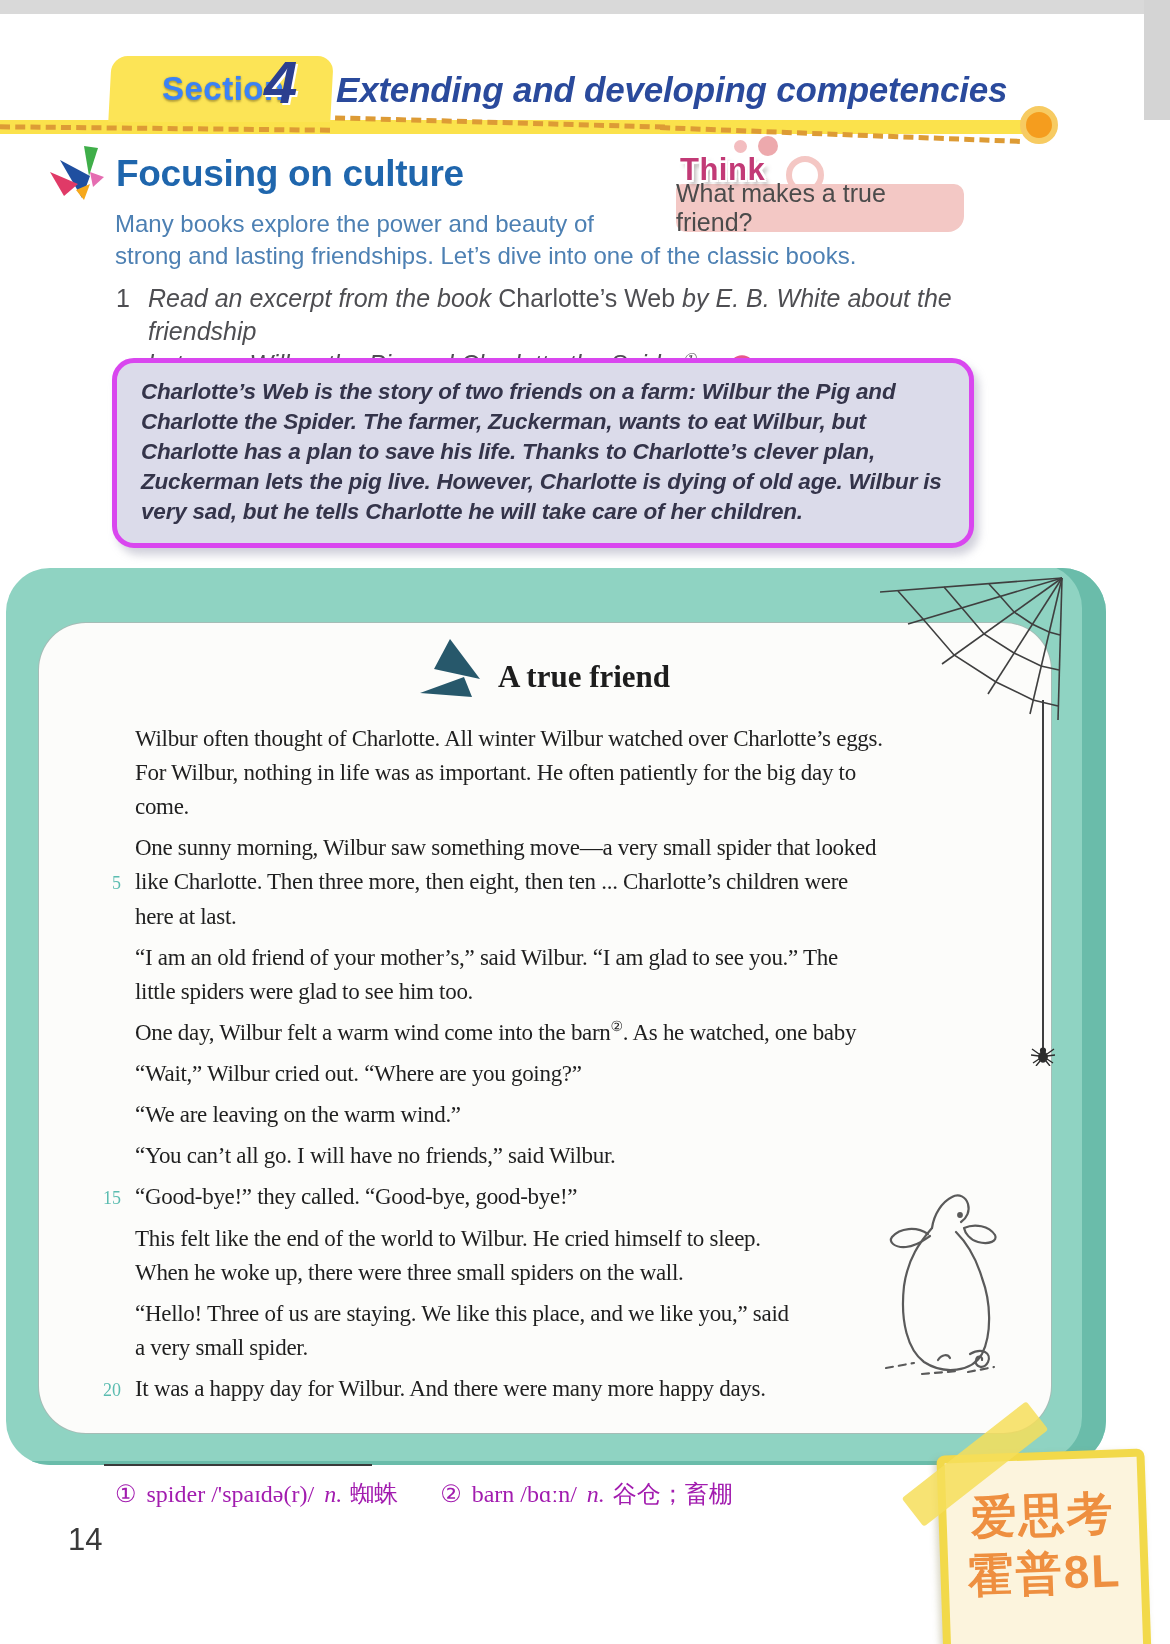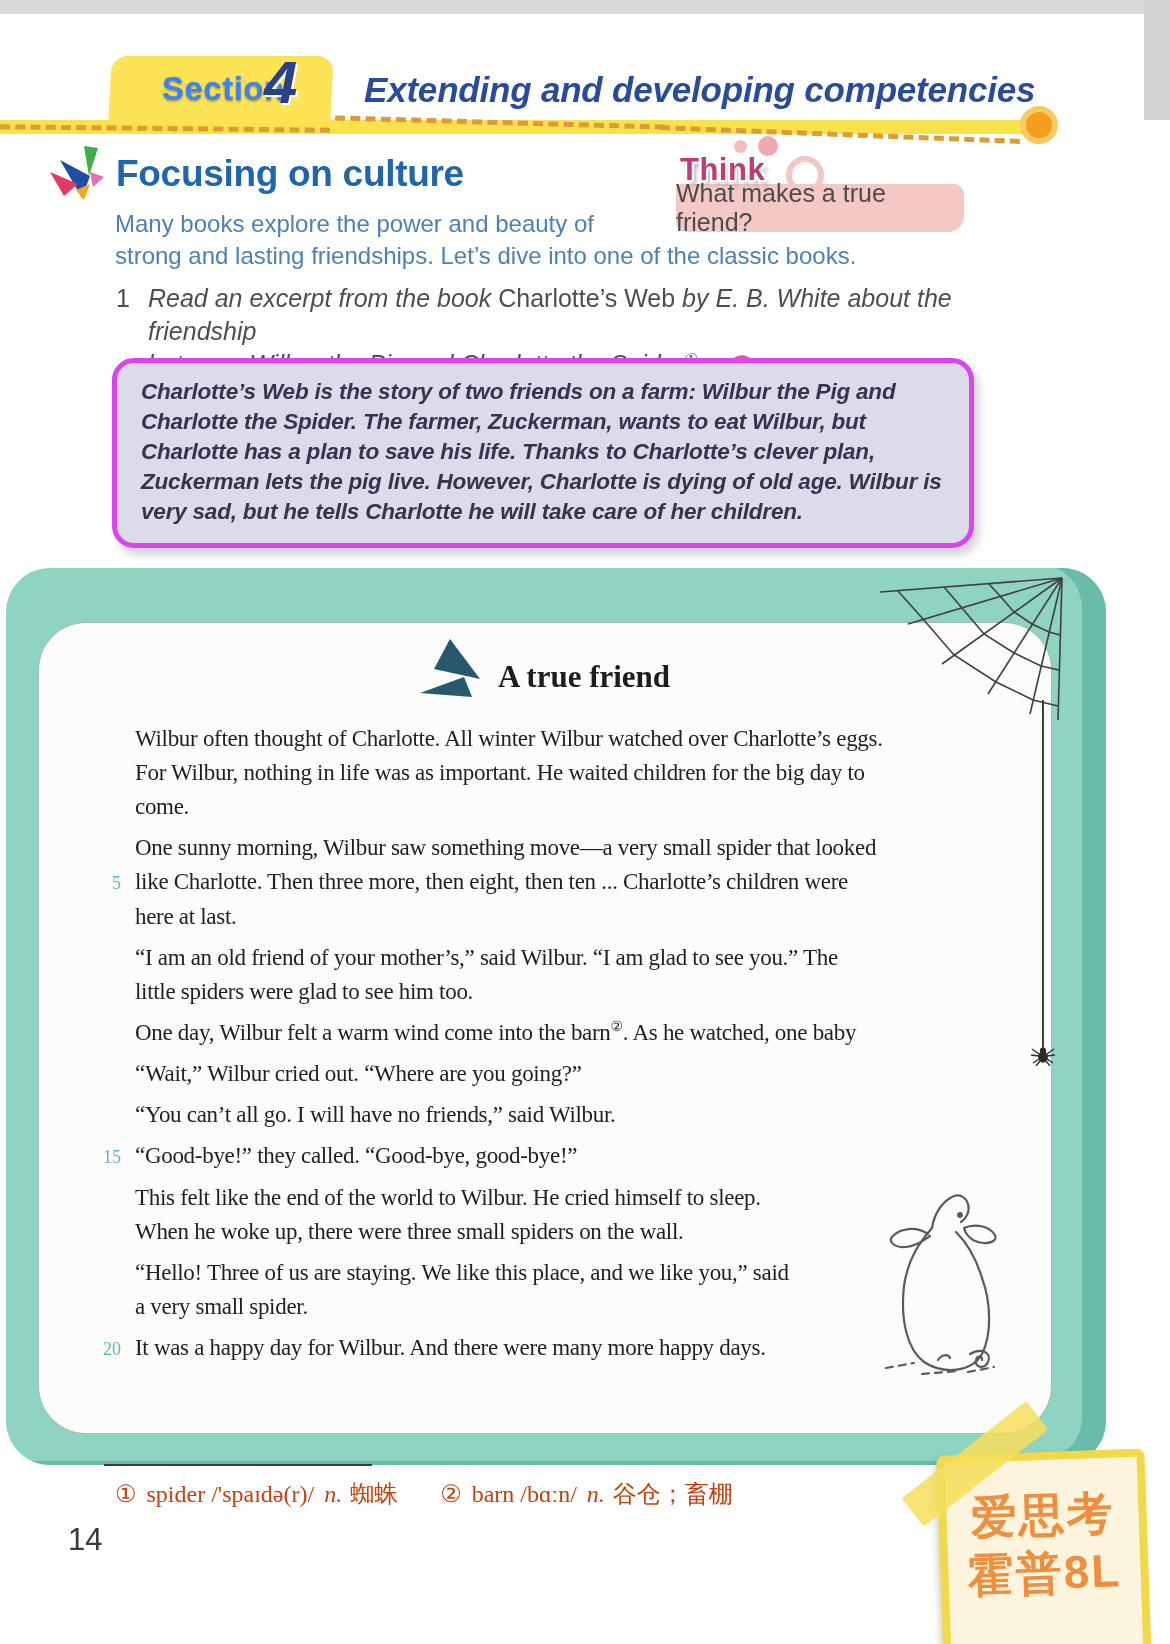--- a/index.html
+++ b/index.html
@@ -17,7 +17,7 @@
                  text-shadow:0 2px 2px rgba(140,120,40,.55),0 0 2px rgba(160,140,60,.6);margin-left:12px;}
   .section-number{position:absolute;left:264px;top:48px;font-size:60px;font-weight:bold;font-style:italic;
                   color:#2b3f8f;text-shadow:2px 2px 0 #ffffff;}
-  .banner-title{position:absolute;left:364px;top:70px;font-size:35px;font-weight:bold;font-style:italic;
+  .banner-title{position:absolute;left:336px;top:70px;font-size:35px;font-weight:bold;font-style:italic;
                 color:#2a4a9c;letter-spacing:-.2px;}
   .dash{position:absolute;border-top:5px dashed #dd9b35;}
   .dash-a{left:0;top:126px;width:330px;transform:rotate(.6deg);}

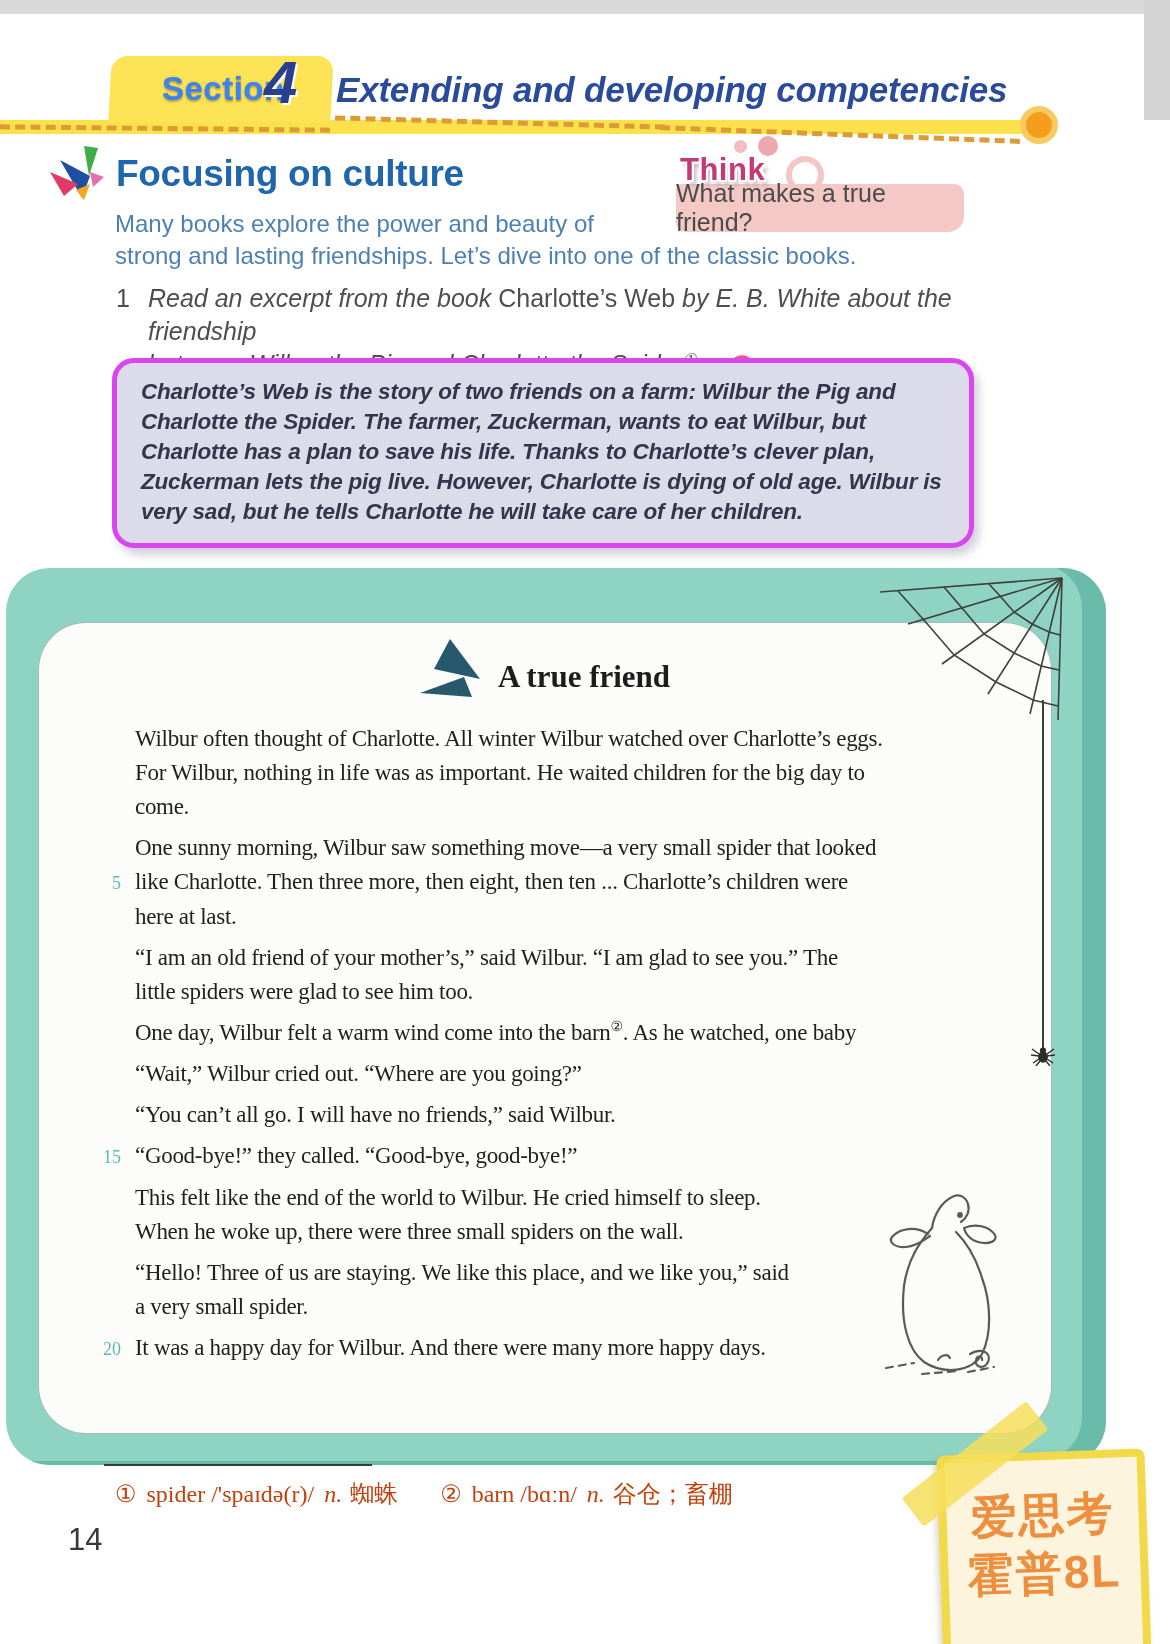--- a/index.html
+++ b/index.html
@@ -186,7 +186,7 @@
           </div>
           <div class="pline">
             <span class="lnum"></span>
-            <span class="ltext">For Wilbur, nothing in life was as important. He waited children for the big day to</span>
+            <span class="ltext">For Wilbur, nothing in life was as important. He often patiently for the big day to</span>
           </div>
           <div class="pline">
             <span class="lnum"></span>

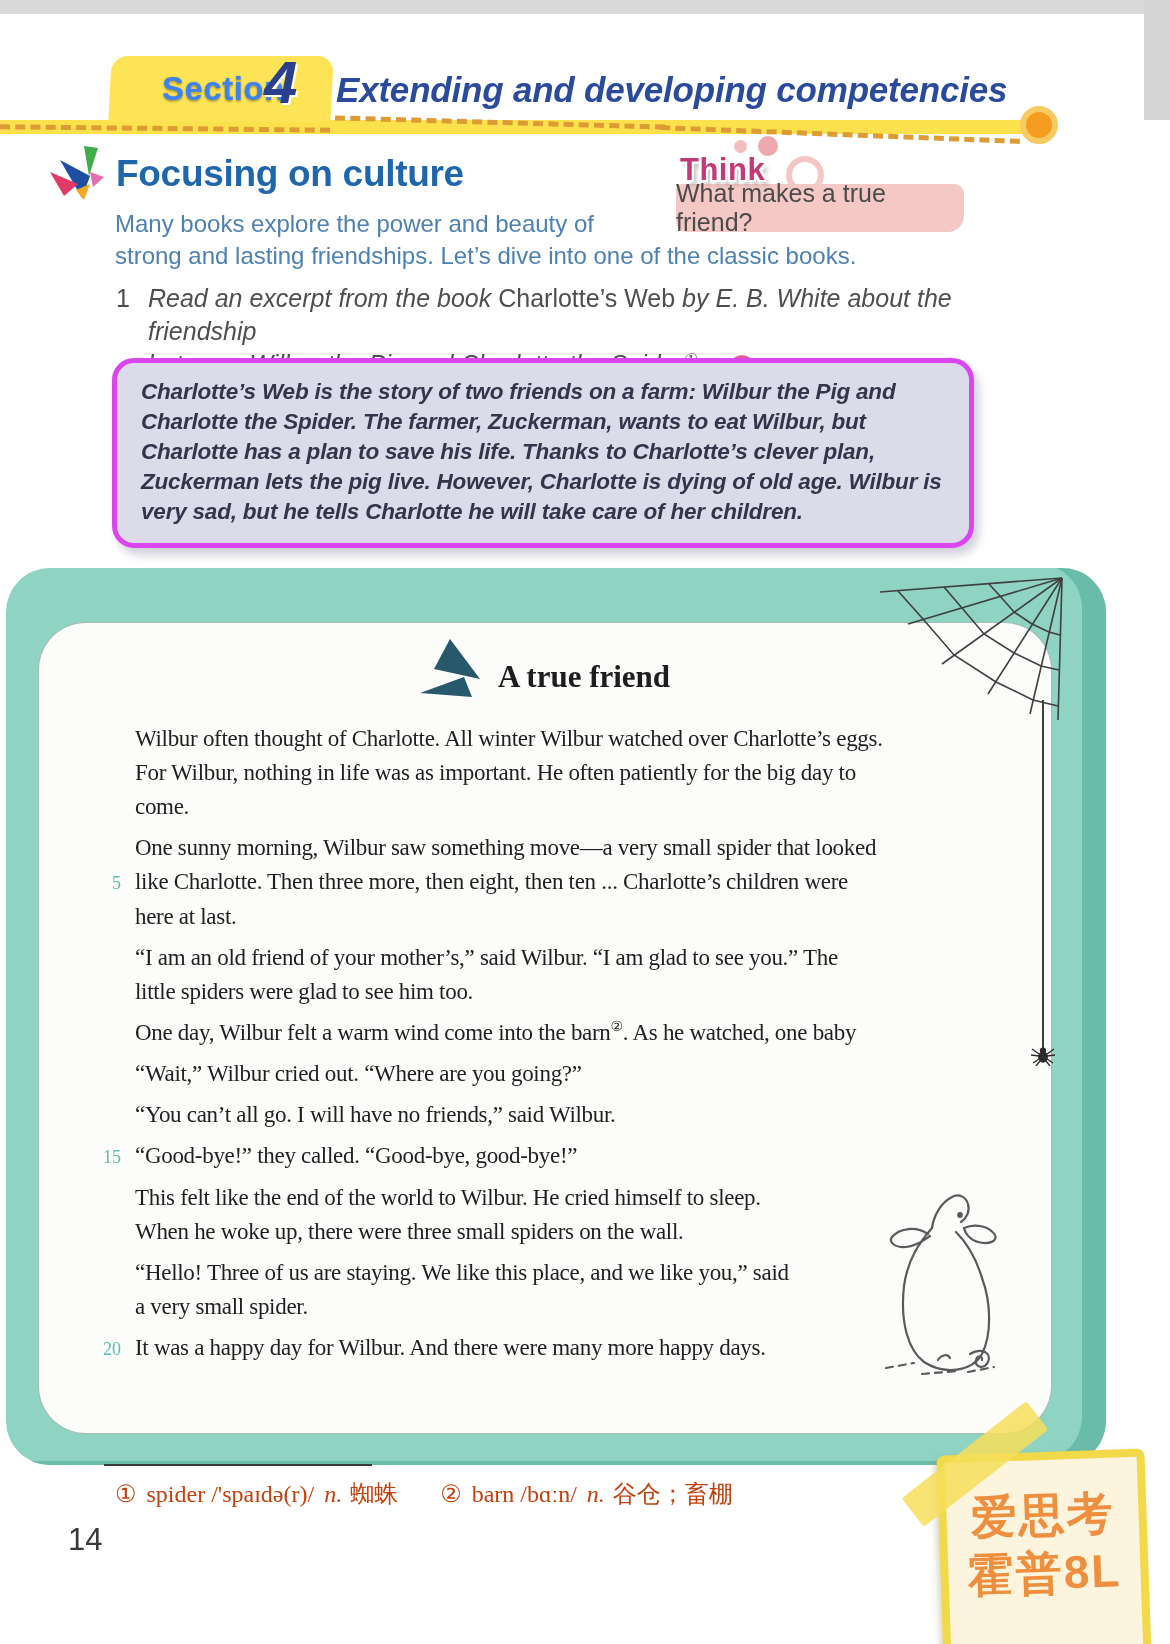--- a/index.html
+++ b/index.html
@@ -219,6 +219,10 @@
           <div class="pline pstart">
             <span class="lnum"></span>
             <span class="ltext">“Wait,” Wilbur cried out. “Where are you going?”</span>
+          </div>
+          <div class="pline pstart">
+            <span class="lnum"></span>
+            <span class="ltext">“We are leaving on the warm wind.”</span>
           </div>
           <div class="pline pstart">
             <span class="lnum"></span>

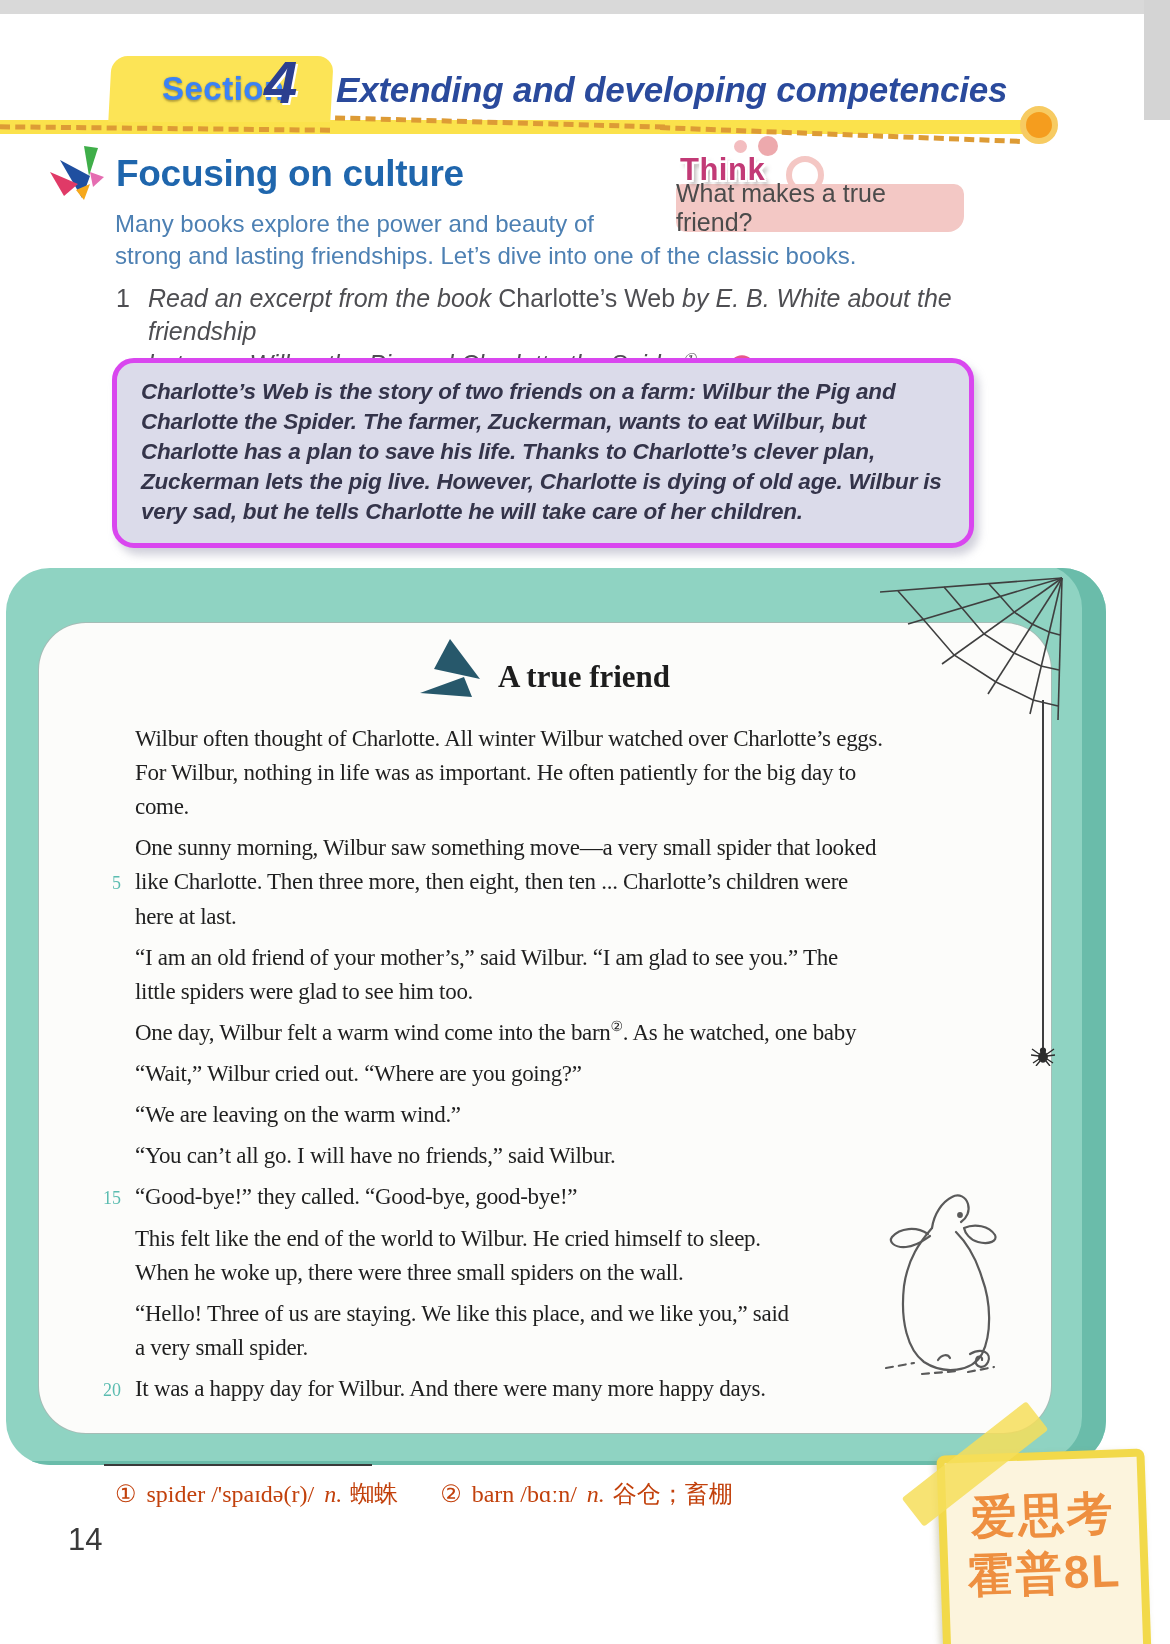--- a/index.html
+++ b/index.html
@@ -87,7 +87,7 @@
   
   .footnote-rule{position:absolute;left:104px;top:1464px;width:268px;border-top:2px solid #3a3a3a;}
   .footnotes{position:absolute;left:115px;top:1478px;display:flex;gap:42px;
-             font-family:"Liberation Serif",serif;font-size:24px;color:#c2410c;}
+             font-family:"Liberation Serif",serif;font-size:24px;color:#a21caf;}
   .fn-marker{margin-right:10px;}
   .fn-pos{font-style:italic;margin:0 8px 0 10px;}
   .fn-cjk{font-family:"Liberation Sans",sans-serif;}

